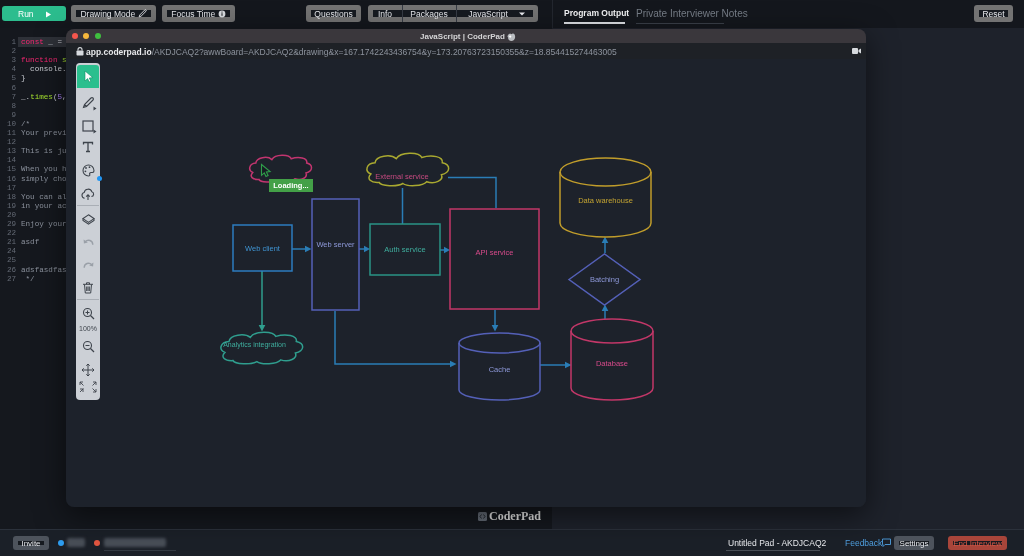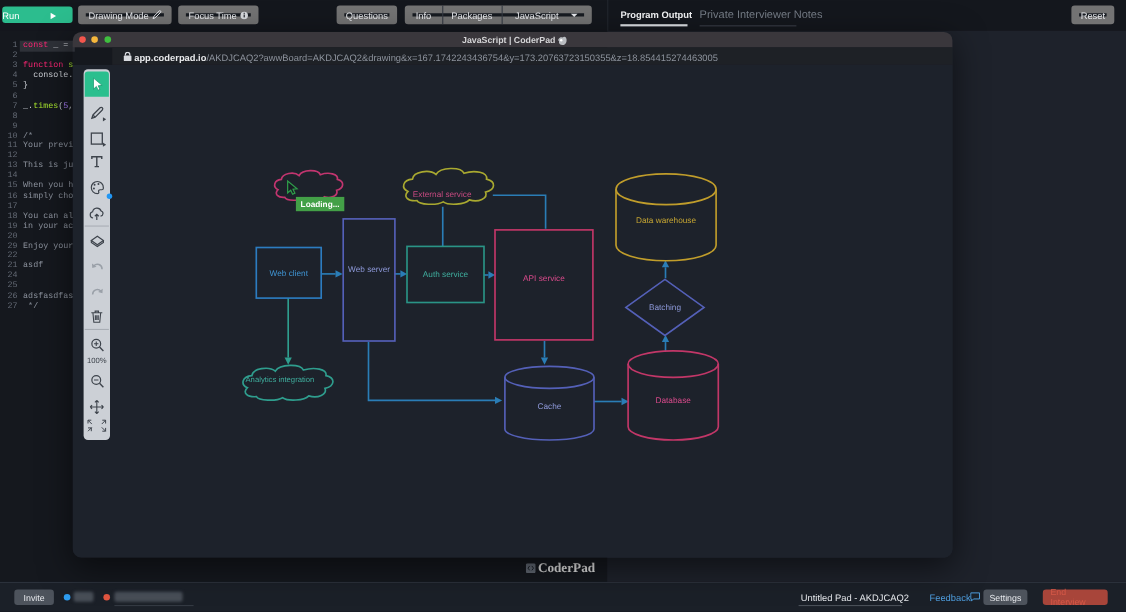--- a/index.html
+++ b/index.html
@@ -37,7 +37,7 @@
 
 <div class="abs" id="topbar">
   <div class="abs" id="runbtn">
-      <span style="font-size:8.5px;">Run</span>
+      <span style="margin-left:16px;font-size:8.5px;">Run</span>
     <svg class="abs" style="left:43px;top:4.5px" width="7" height="7" viewBox="0 0 7 7">
         <path d="M1,0.5 L6,3.5 L1,6.5 Z" fill="#fff"></path>
       </svg>

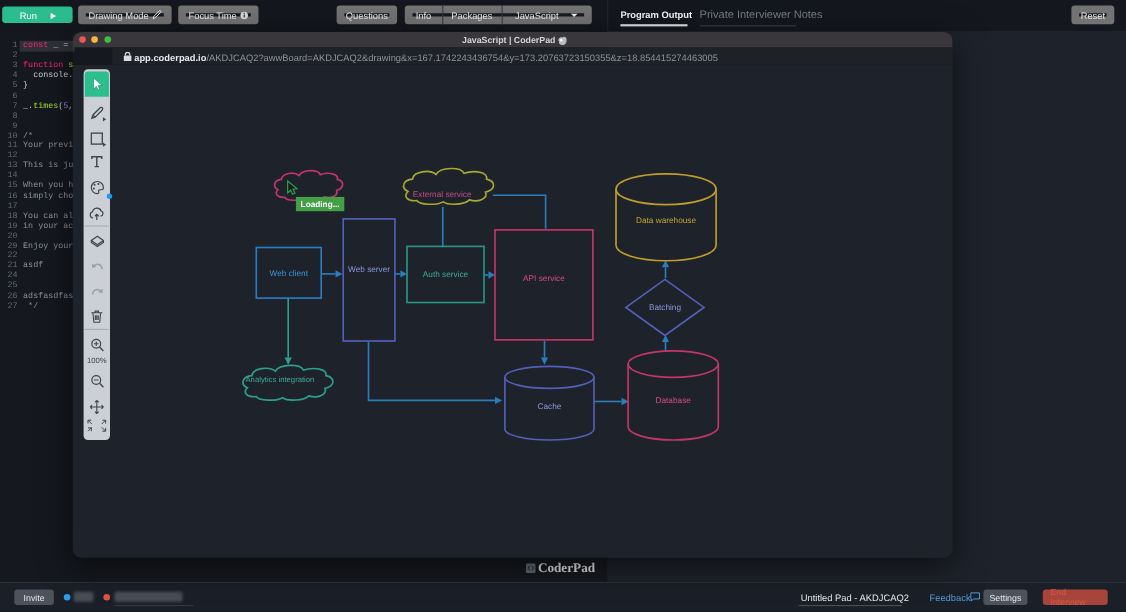--- a/index.html
+++ b/index.html
@@ -8,7 +8,7 @@
   .abs { position:absolute; }
   
   #topbar { left:0; top:0; width:1024px; height:28px; background:#14171d; }
-  .tbtn { position:absolute; border:7px solid #737373; border-radius:3px; color:#e8eaee;
+  .tbtn { position:absolute; border:5px solid #737373; border-radius:3px; color:#e8eaee;
           font-size:8.5px; display:flex; align-items:center; justify-content:center; background:#161a20; }
   #runbtn { left:2px; top:6px; width:64px; height:15px; background:#2cbd8e; border:none; border-radius:3px;
             color:#fff; display:flex; align-items:center; }

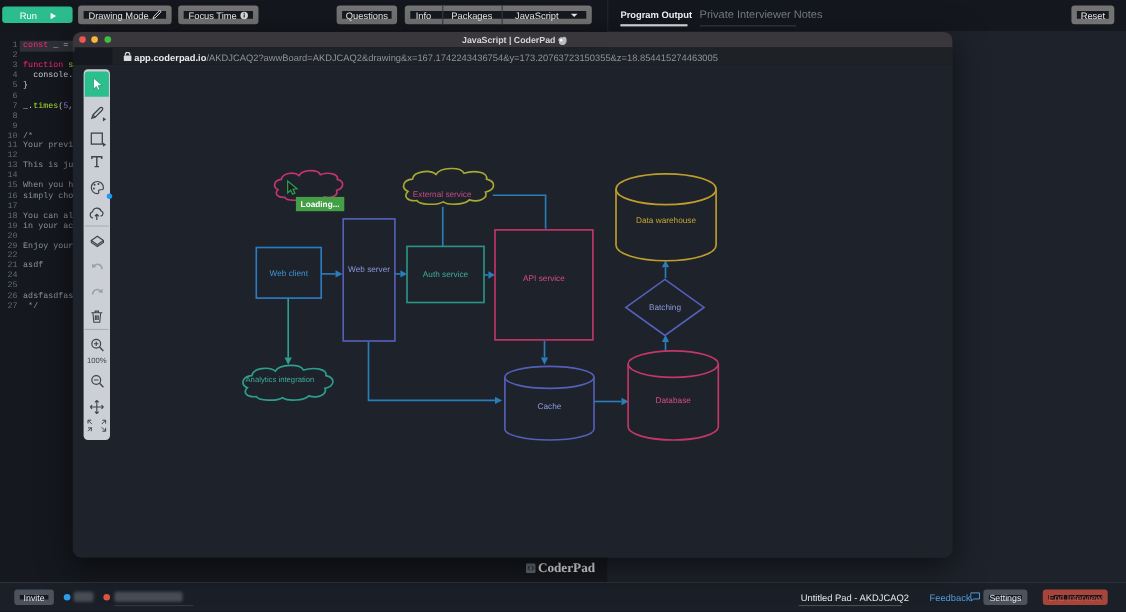--- a/index.html
+++ b/index.html
@@ -25,7 +25,7 @@
   #win { left:66px; top:29px; width:800px; height:478px; border-radius:8px; overflow:hidden;
          box-shadow:0 8px 30px rgba(0,0,0,.55); }
   #titlebar { left:0; top:0; width:800px; height:14px; background:#3a373c; }
-  #urlbar { left:0; top:14px; width:800px; height:16px; background:#1e2126;margin-left:36px; }
+  #urlbar { left:0; top:14px; width:800px; height:16px; background:#1e2126; }
   #canvas { left:0; top:30px; width:800px; height:448px; background:#1d222b; }
   .dot { position:absolute; border-radius:50%; }
   

